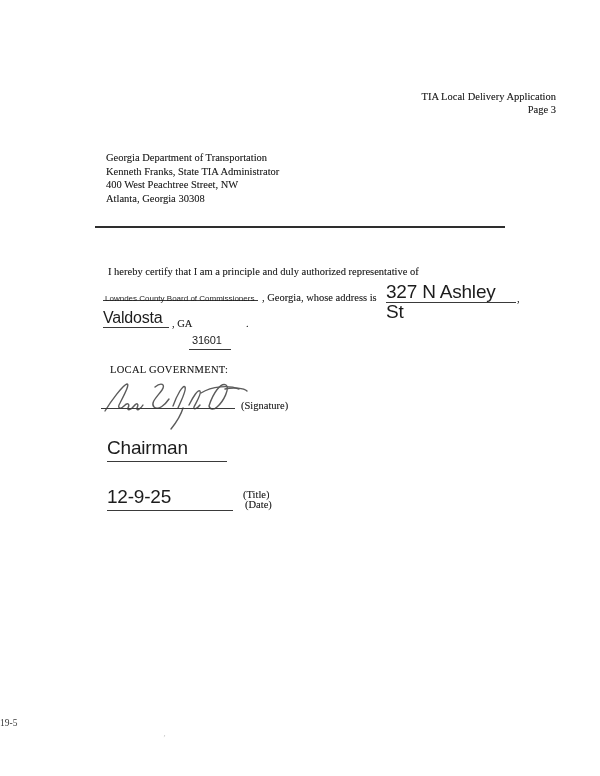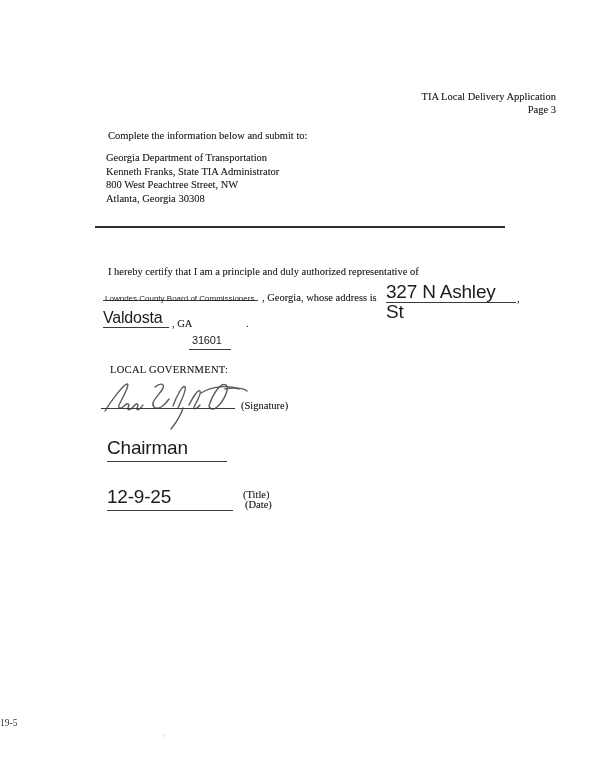--- a/index.html
+++ b/index.html
@@ -105,7 +105,6 @@
     <div>Page 3</div>
   </div>
 
-  <div class="print" style="left:108px; top:129px;">Complete the information below and submit to:</div>
 
   <div class="print" style="left:106px; top:151px;">
     <div>Georgia Department of Transportation</div>

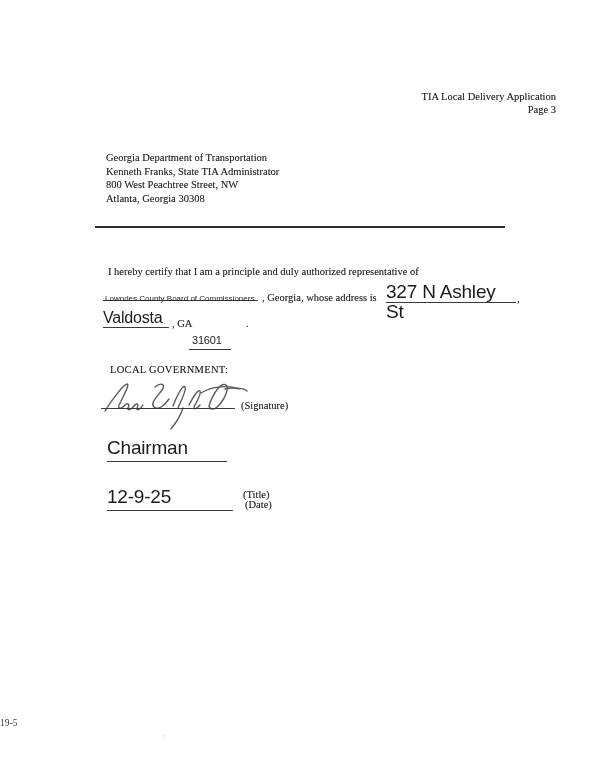--- a/index.html
+++ b/index.html
@@ -109,7 +109,7 @@
   <div class="print" style="left:106px; top:151px;">
     <div>Georgia Department of Transportation</div>
     <div>Kenneth Franks, State TIA Administrator</div>
-    <div>800 West Peachtree Street, NW</div>
+    <div>400 West Peachtree Street, NW</div>
     <div>Atlanta, Georgia 30308</div>
   </div>
 

